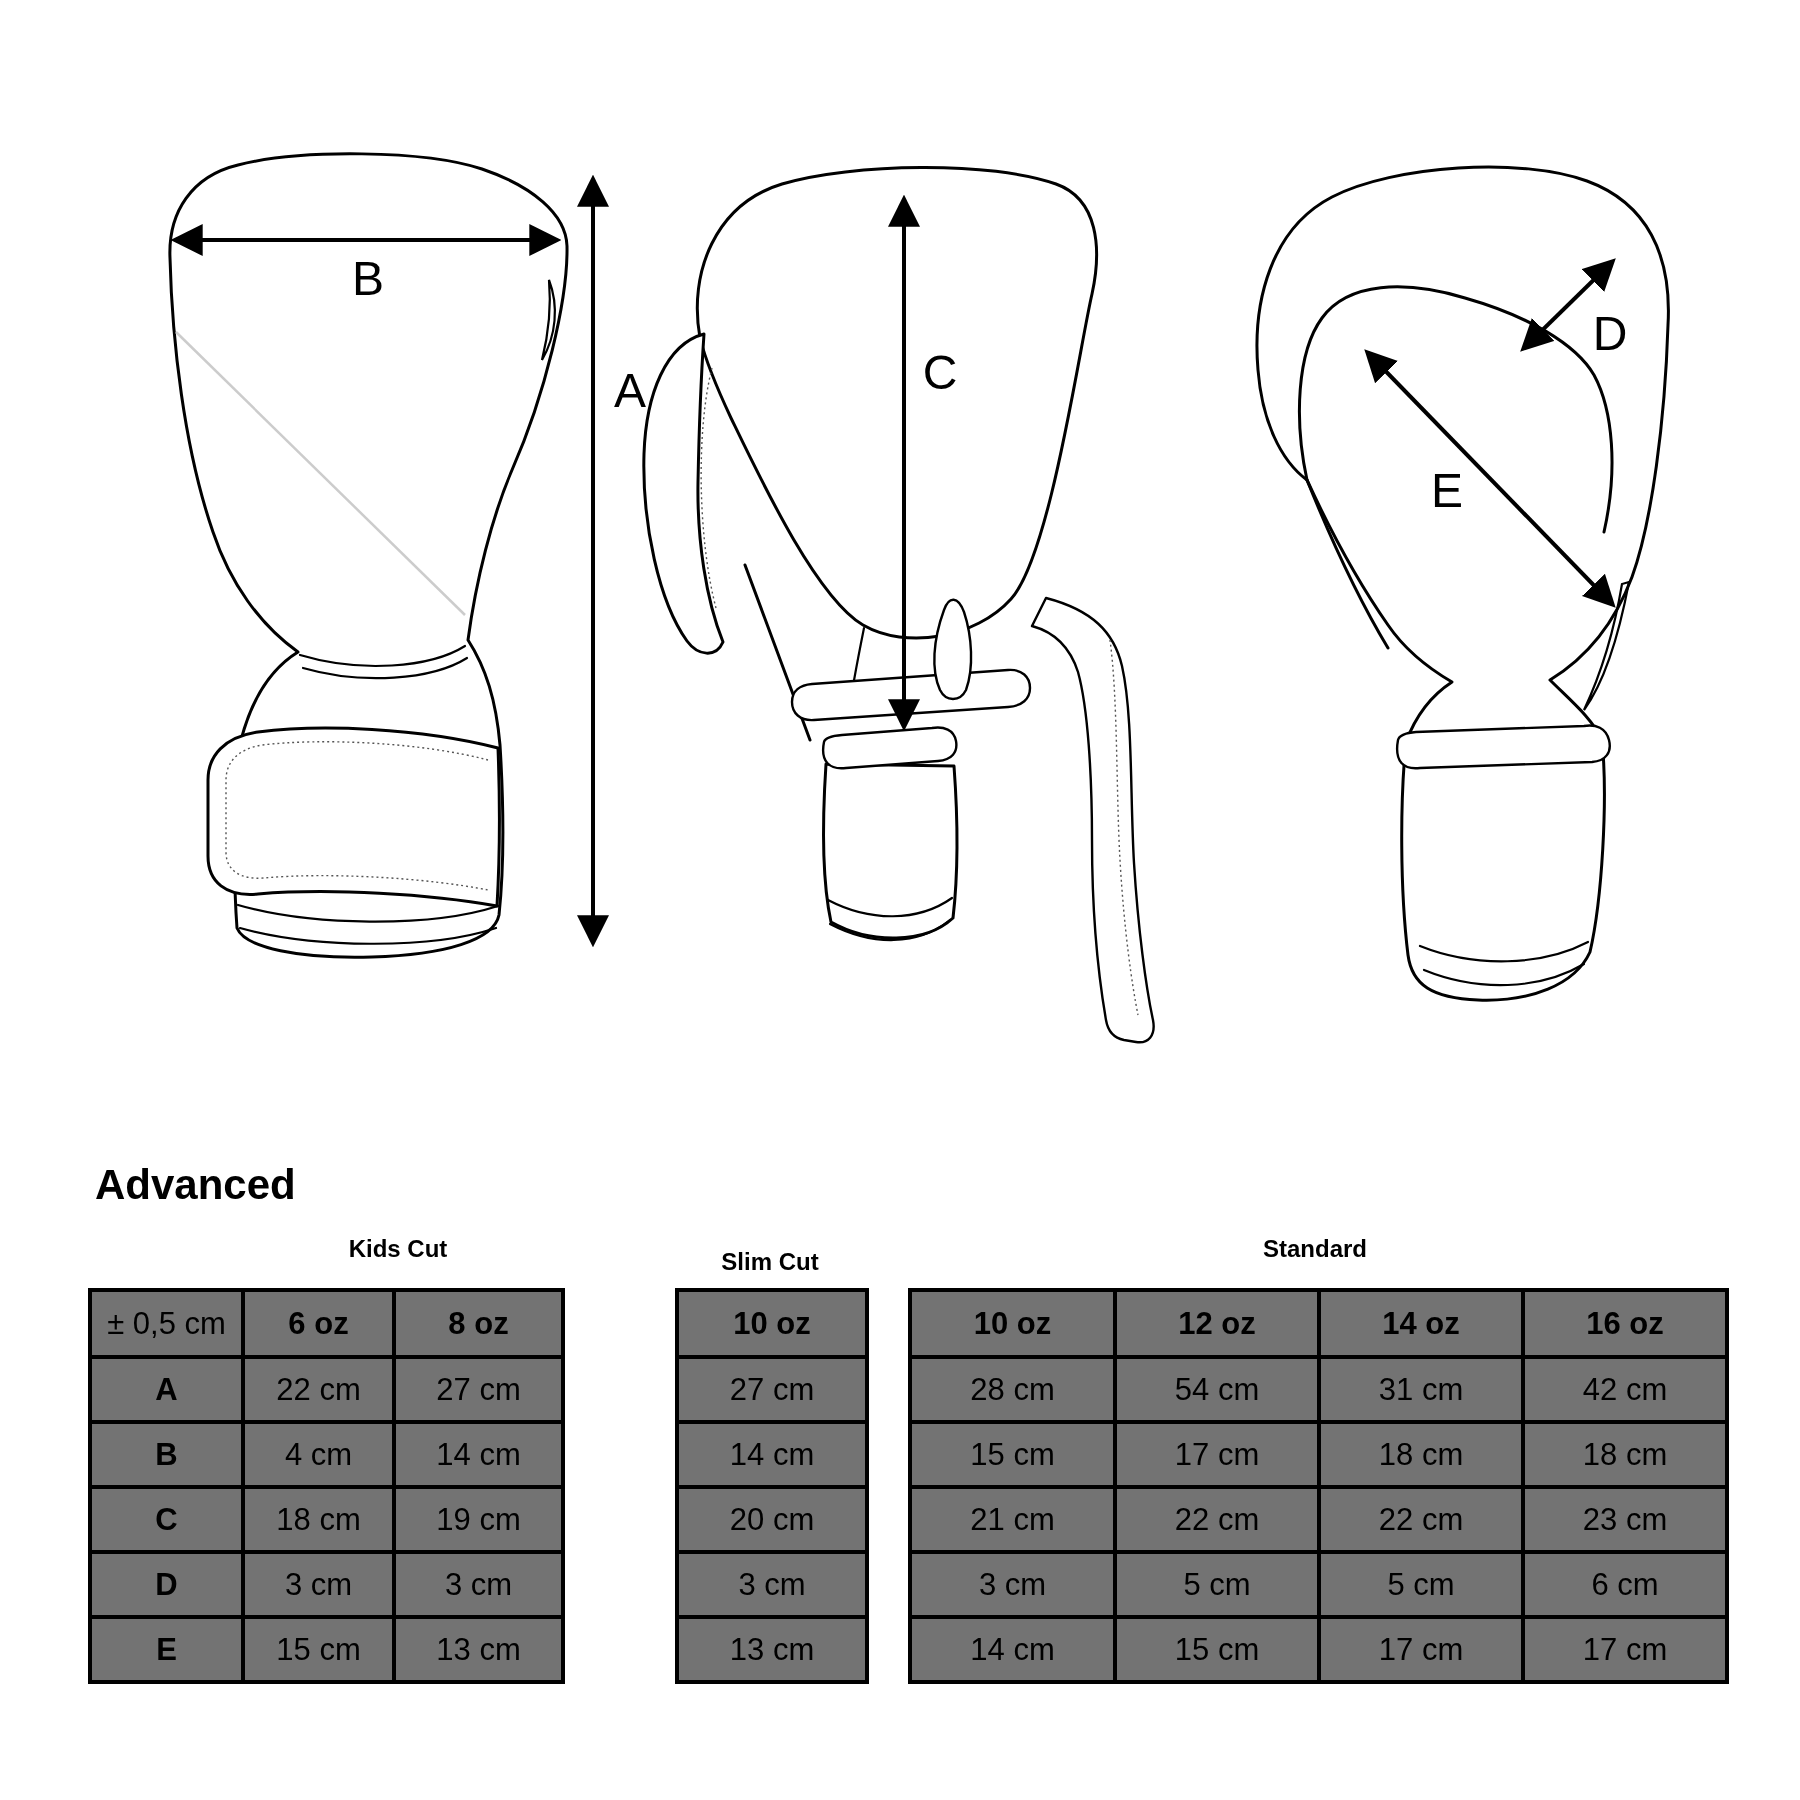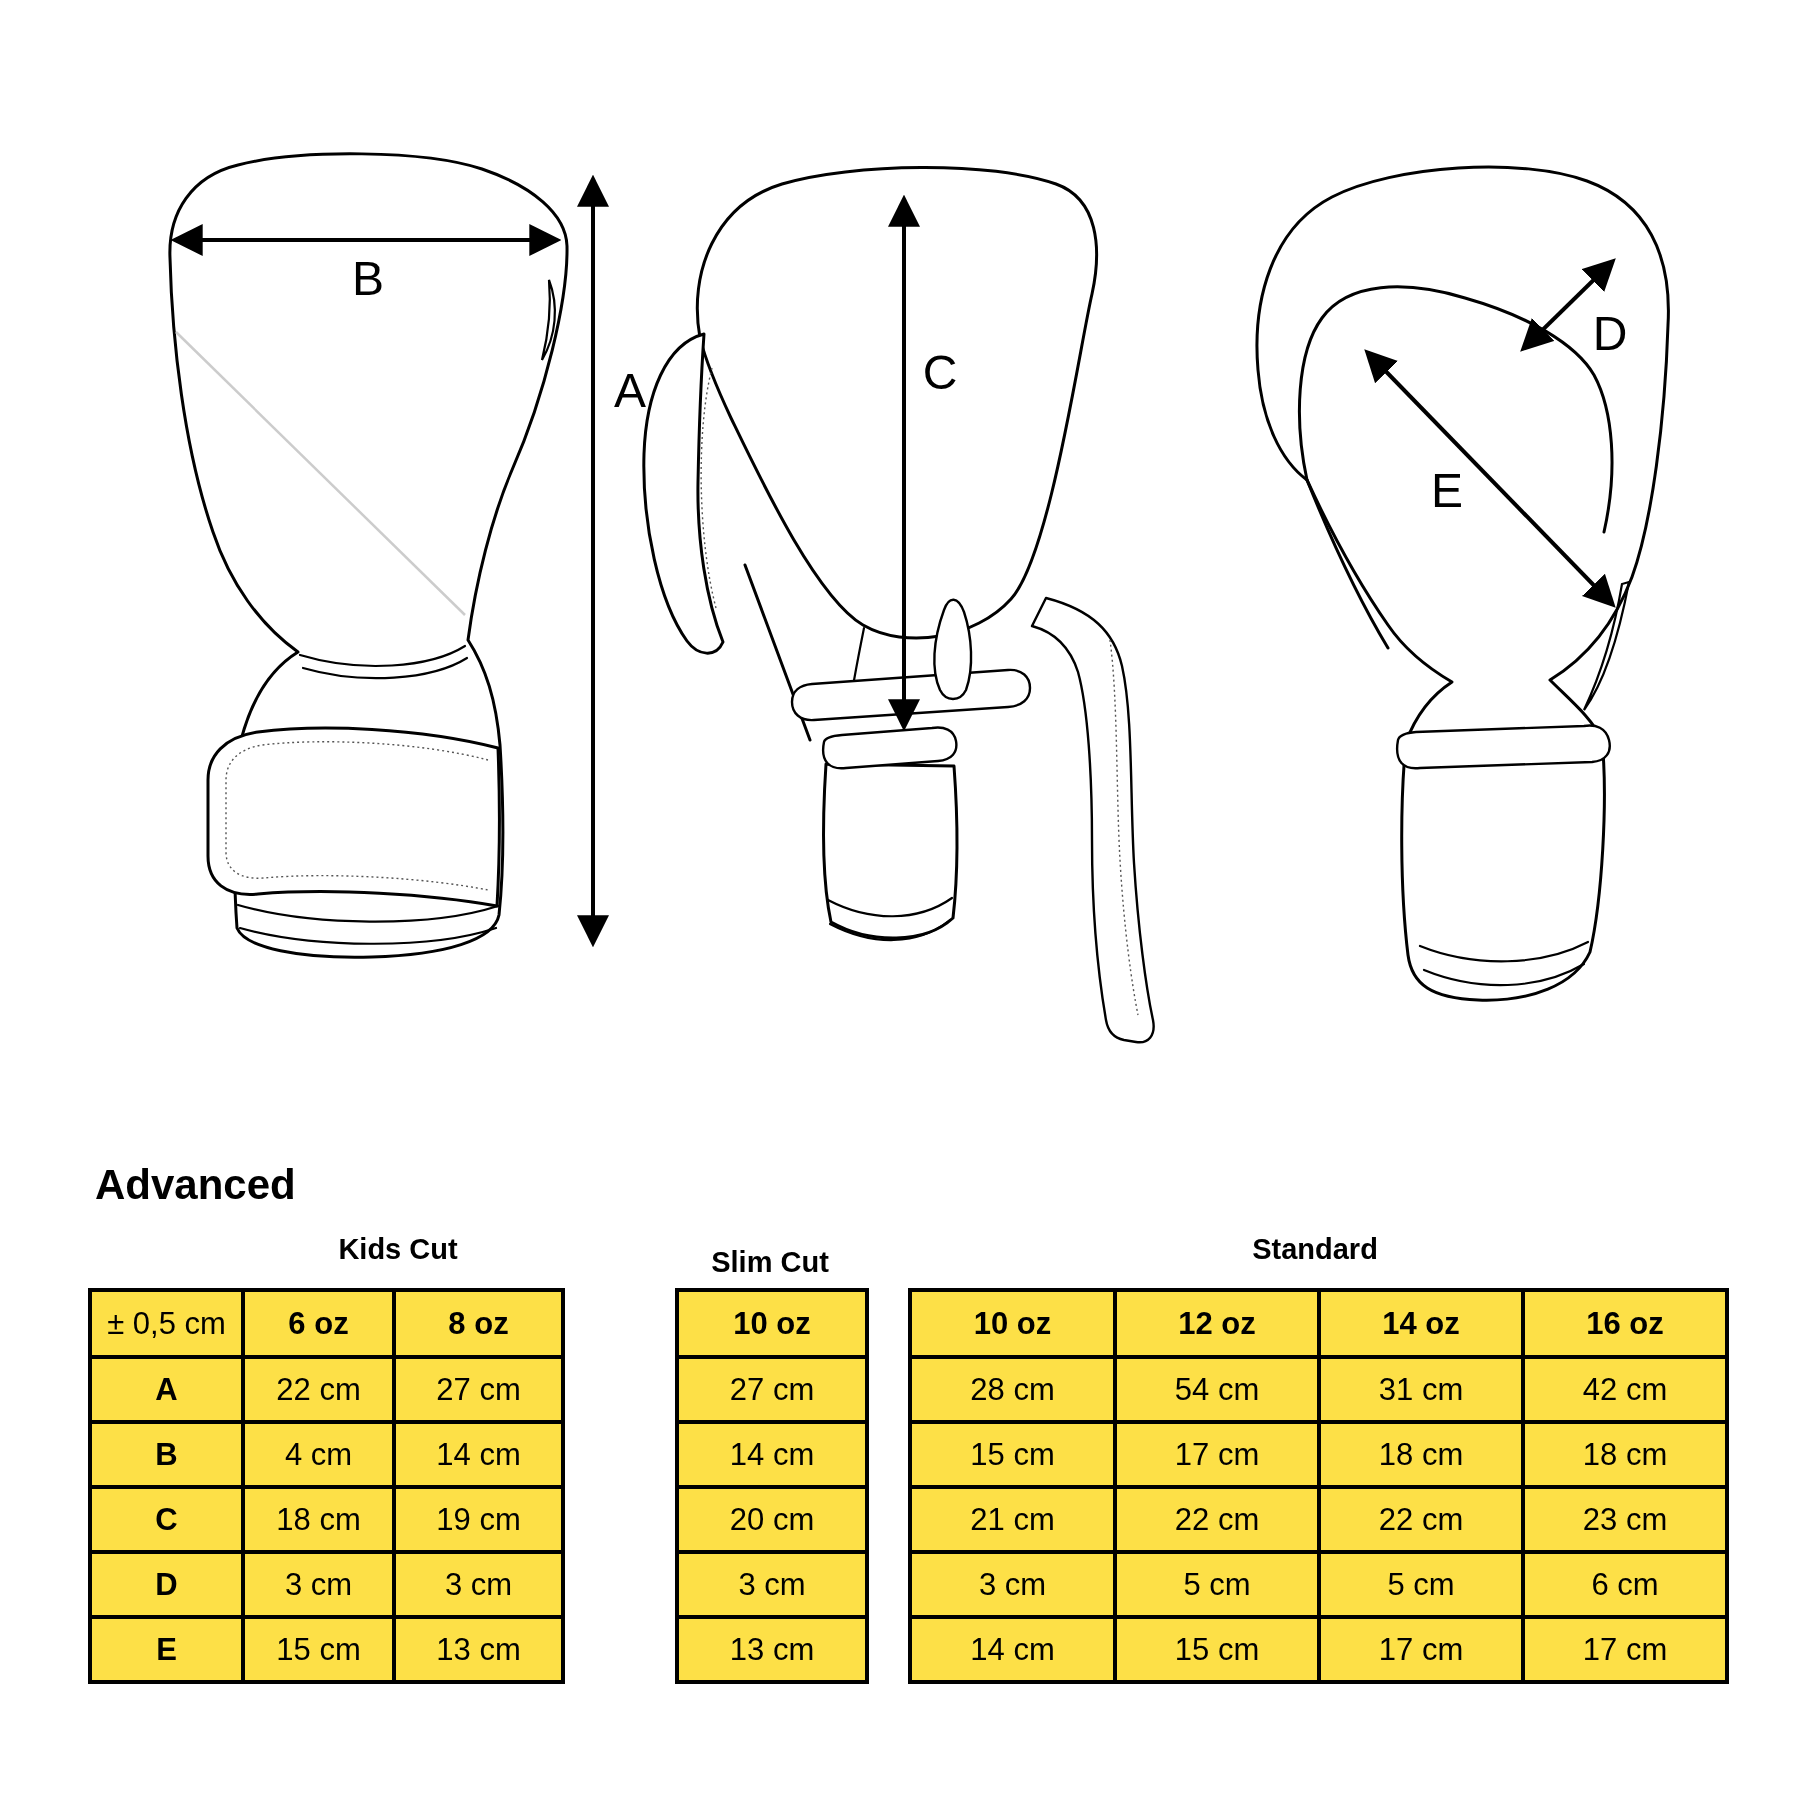--- a/index.html
+++ b/index.html
@@ -8,7 +8,7 @@
   .diagram-svg{position:absolute;left:0;top:0;}
 
   .advanced-title{position:absolute;left:95px;top:1165px;font-size:42px;font-weight:bold;line-height:40px;}
-  .grp-title{position:absolute;top:1229px;width:260px;text-align:center;font-size:29px;font-weight:bold;line-height:40px;}
+  .grp-title{position:absolute;top:1229px;width:260px;text-align:center;font-size:24px;font-weight:bold;line-height:40px;}
   .grp-title.kids{left:268px;}
   .grp-title.slim{left:640px;margin-top:13px;}
   .grp-title.std{left:1185px;}

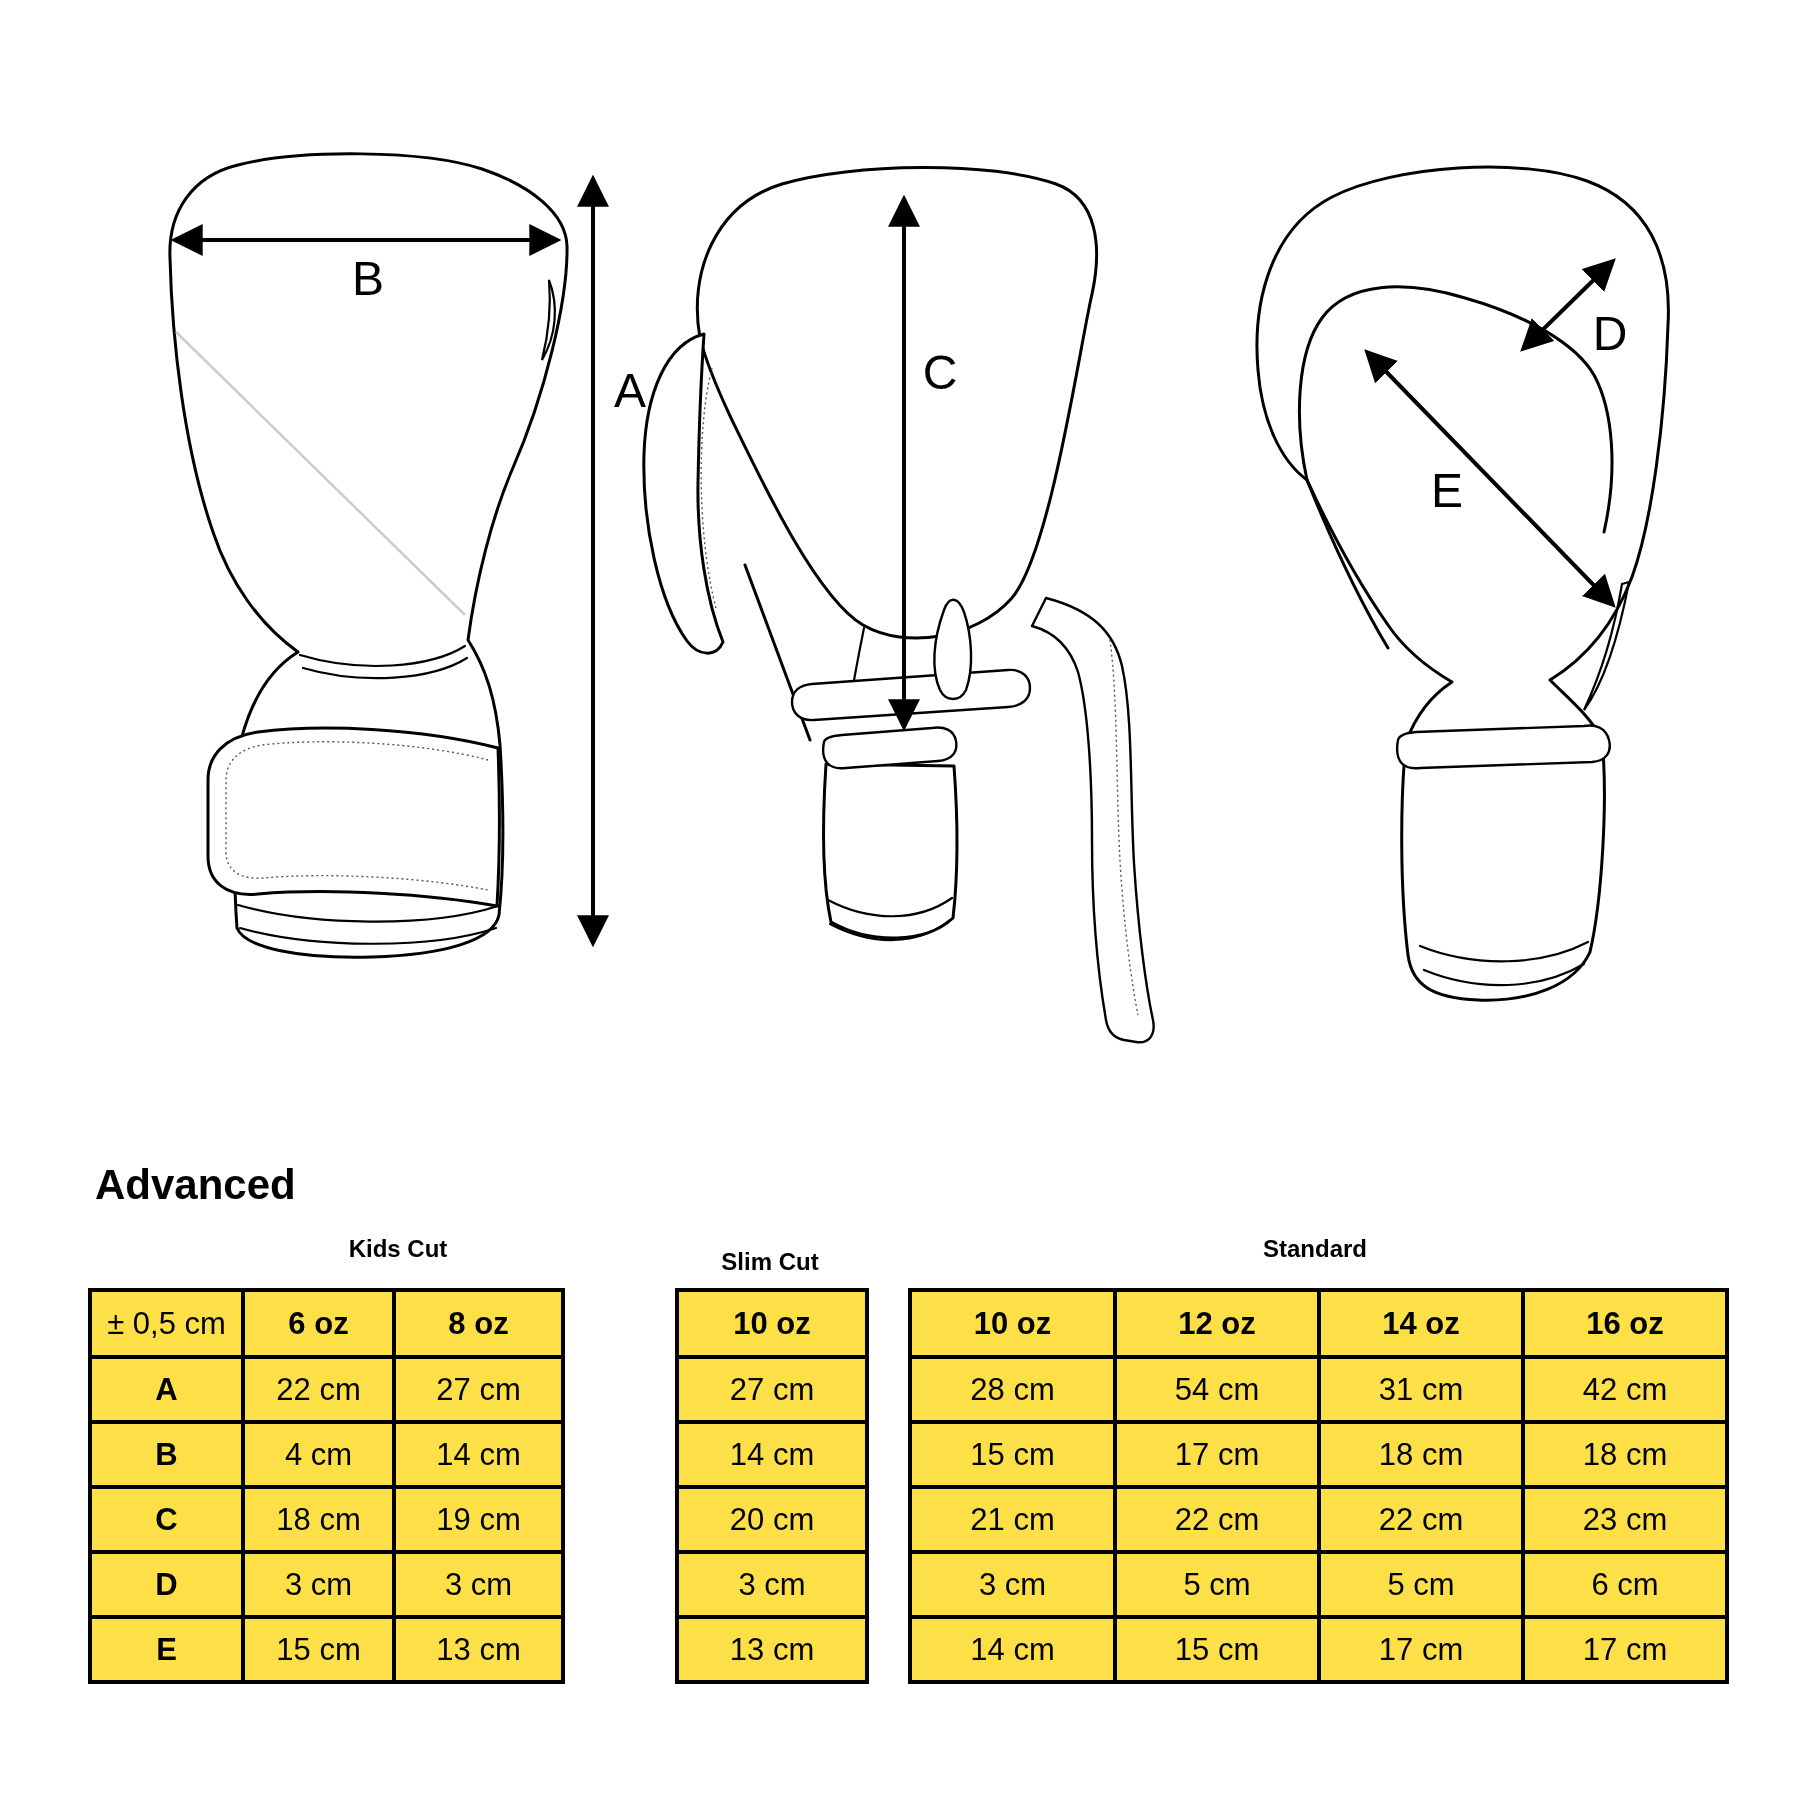--- a/index.html
+++ b/index.html
@@ -13,7 +13,7 @@
   .grp-title.slim{left:640px;margin-top:13px;}
   .grp-title.std{left:1185px;}
 
-  table.size{position:absolute;top:1288px;border-collapse:collapse;table-layout:fixed;background:#fde047;}
+  table.size{position:absolute;top:1288px;border-collapse:collapse;table-layout:fixed;background:#737373;}
   table.size td{border:4px solid #000;text-align:center;vertical-align:middle;padding:0;font-size:31px;line-height:1;}
   table.size tr.hdr td{height:63px;}
   table.size tr.row td{height:61px;}

